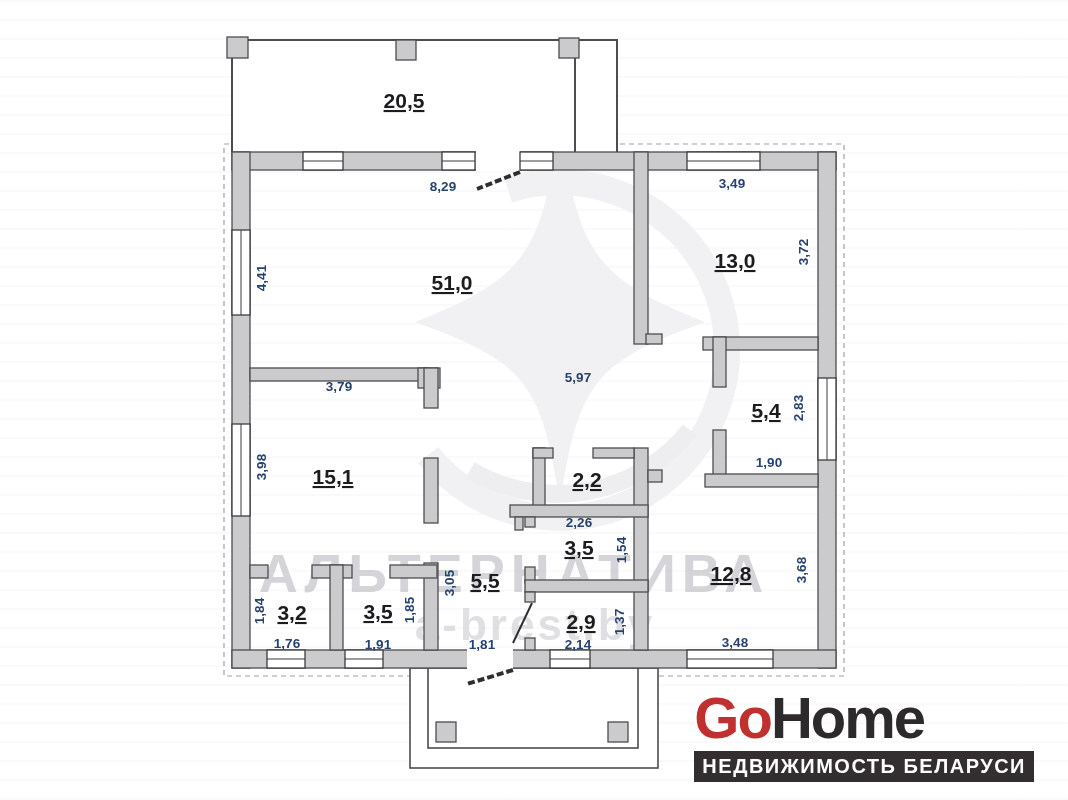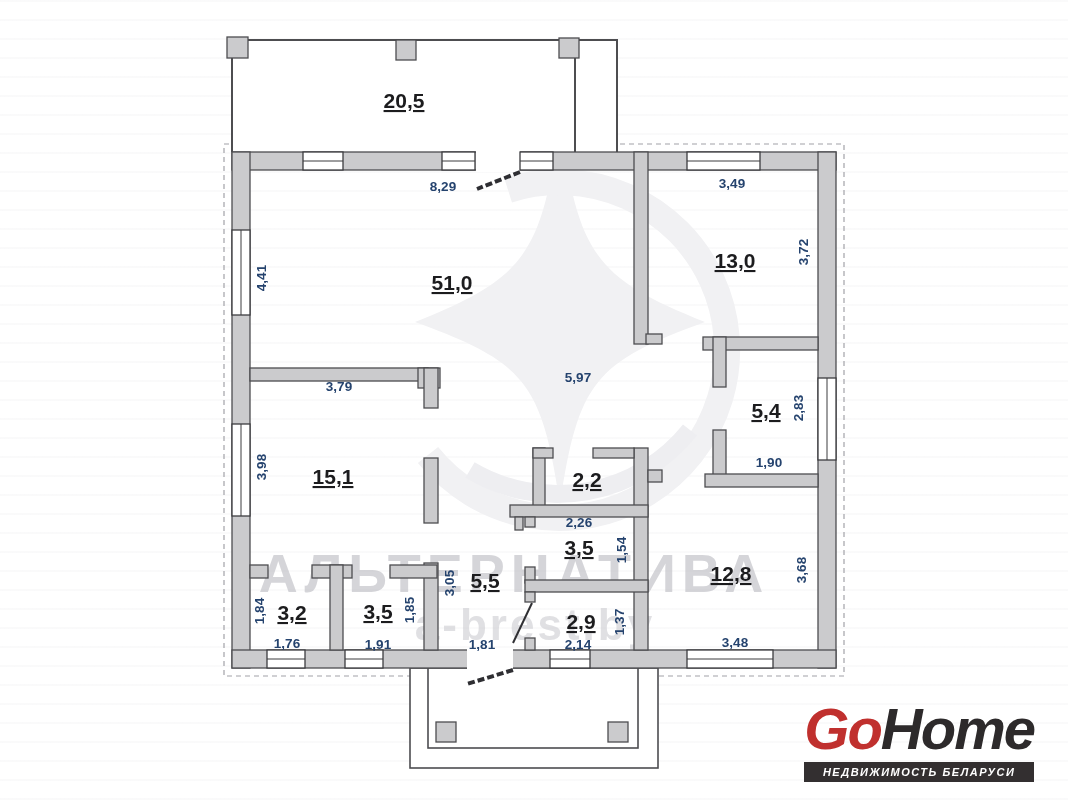--- a/index.html
+++ b/index.html
@@ -22,7 +22,7 @@
   .wm-star{fill:#f1f1f3;}
   .wm-text{font-family:"Liberation Sans",sans-serif;font-weight:bold;fill:rgba(178,178,186,0.55);letter-spacing:6px;}
   .wm-site{font-family:"Liberation Sans",sans-serif;font-weight:bold;fill:rgba(193,193,200,0.50);letter-spacing:3px;}
-  .logo{position:absolute;right:34px;bottom:18px;text-align:left;font-style:italic;}
+  .logo{position:absolute;right:34px;bottom:18px;text-align:left;}
   .logo-text{font-weight:bold;font-size:58px;line-height:1;letter-spacing:-2px;font-family:"Liberation Sans",sans-serif;}
   .logo-text .go{color:#c0302e;}
   .logo-text .home{color:#2d2a2b;}

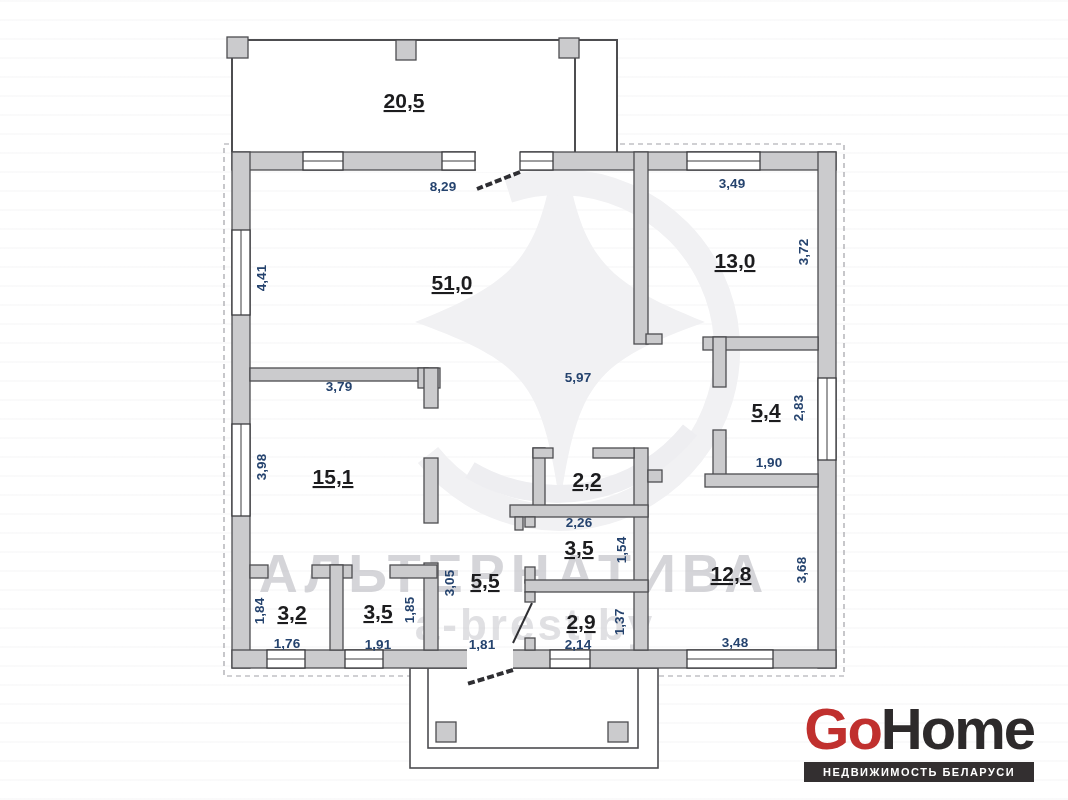--- a/index.html
+++ b/index.html
@@ -26,7 +26,7 @@
   .logo-text{font-weight:bold;font-size:58px;line-height:1;letter-spacing:-2px;font-family:"Liberation Sans",sans-serif;}
   .logo-text .go{color:#c0302e;}
   .logo-text .home{color:#2d2a2b;}
-  .logo-bar{margin-top:4px;background:#332f30;color:#ffffff;font-weight:bold;font-size:11px;
+  .logo-bar{margin-top:4px;background:#332f30;color:#ffffff;font-weight:bold;font-size:20px;
     letter-spacing:1.5px;padding:4px 8px;text-align:center;font-family:"Liberation Sans",sans-serif;}
 </style>
 </head>

